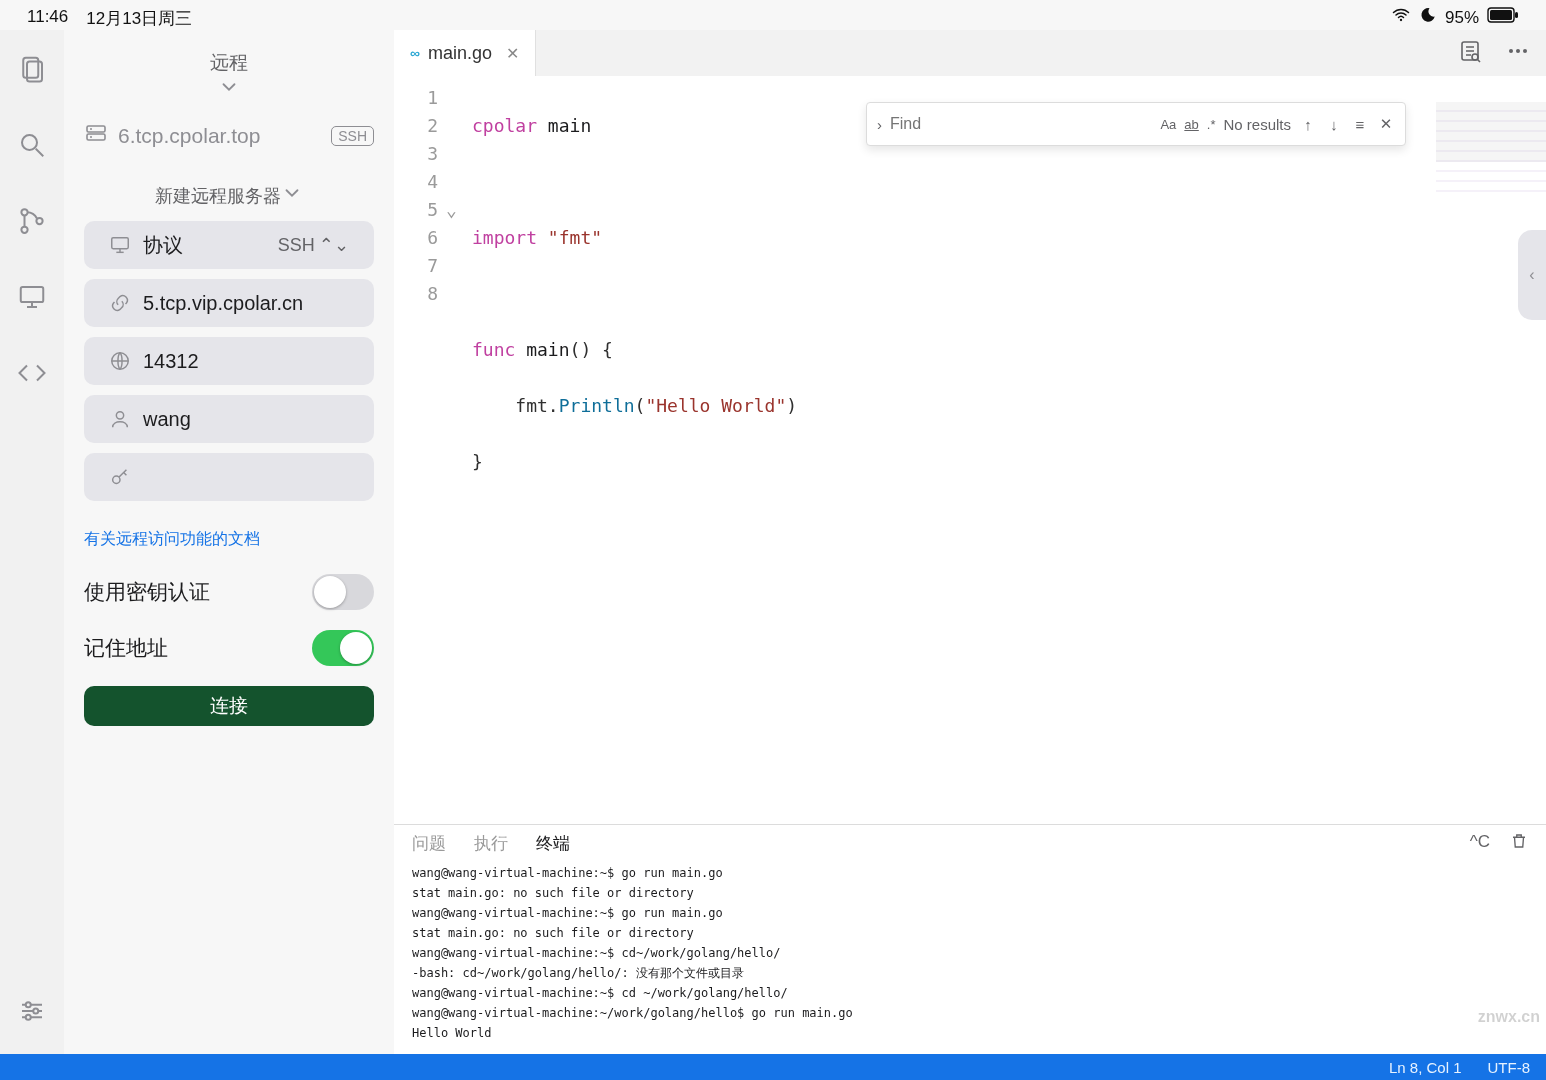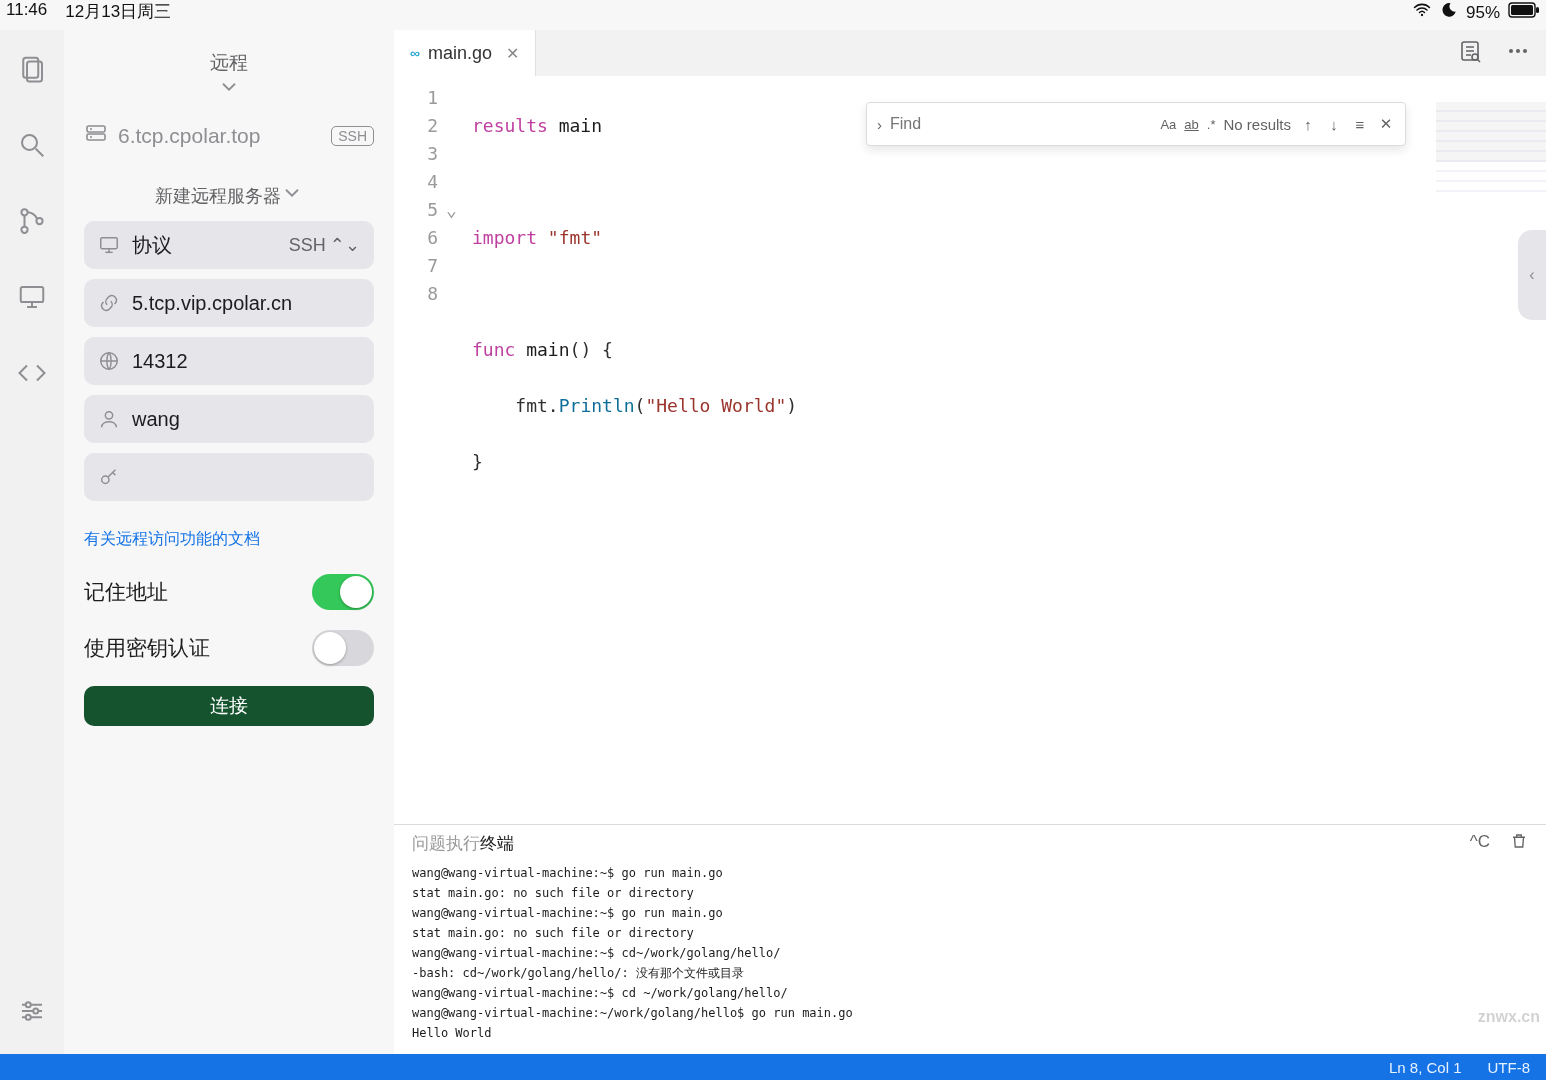--- a/index.html
+++ b/index.html
@@ -4,7 +4,7 @@
 <style>
   * { margin: 0; padding: 0; box-sizing: border-box; }
   body { font-family: -apple-system, "PingFang SC", "Helvetica Neue", sans-serif; width: 1546px; height: 1080px; background: #f7f7f7; overflow: hidden; display: flex; flex-direction: column; }
-  .status-bar { height: 30px; display: flex; align-items: flex-start; padding: 0 6px; font-size: 17px; font-weight: 500; color:#111; }
+  .status-bar { height: 30px; display: flex; align-items: flex-end; padding: 0 27px; font-size: 17px; font-weight: 500; color:#111; }
   .status-bar .left { display:flex; gap:18px; }
   .status-bar .right { margin-left:auto; display:flex; align-items:center; gap:8px; }
   .main-row { flex:1; display:flex; min-height:0; }

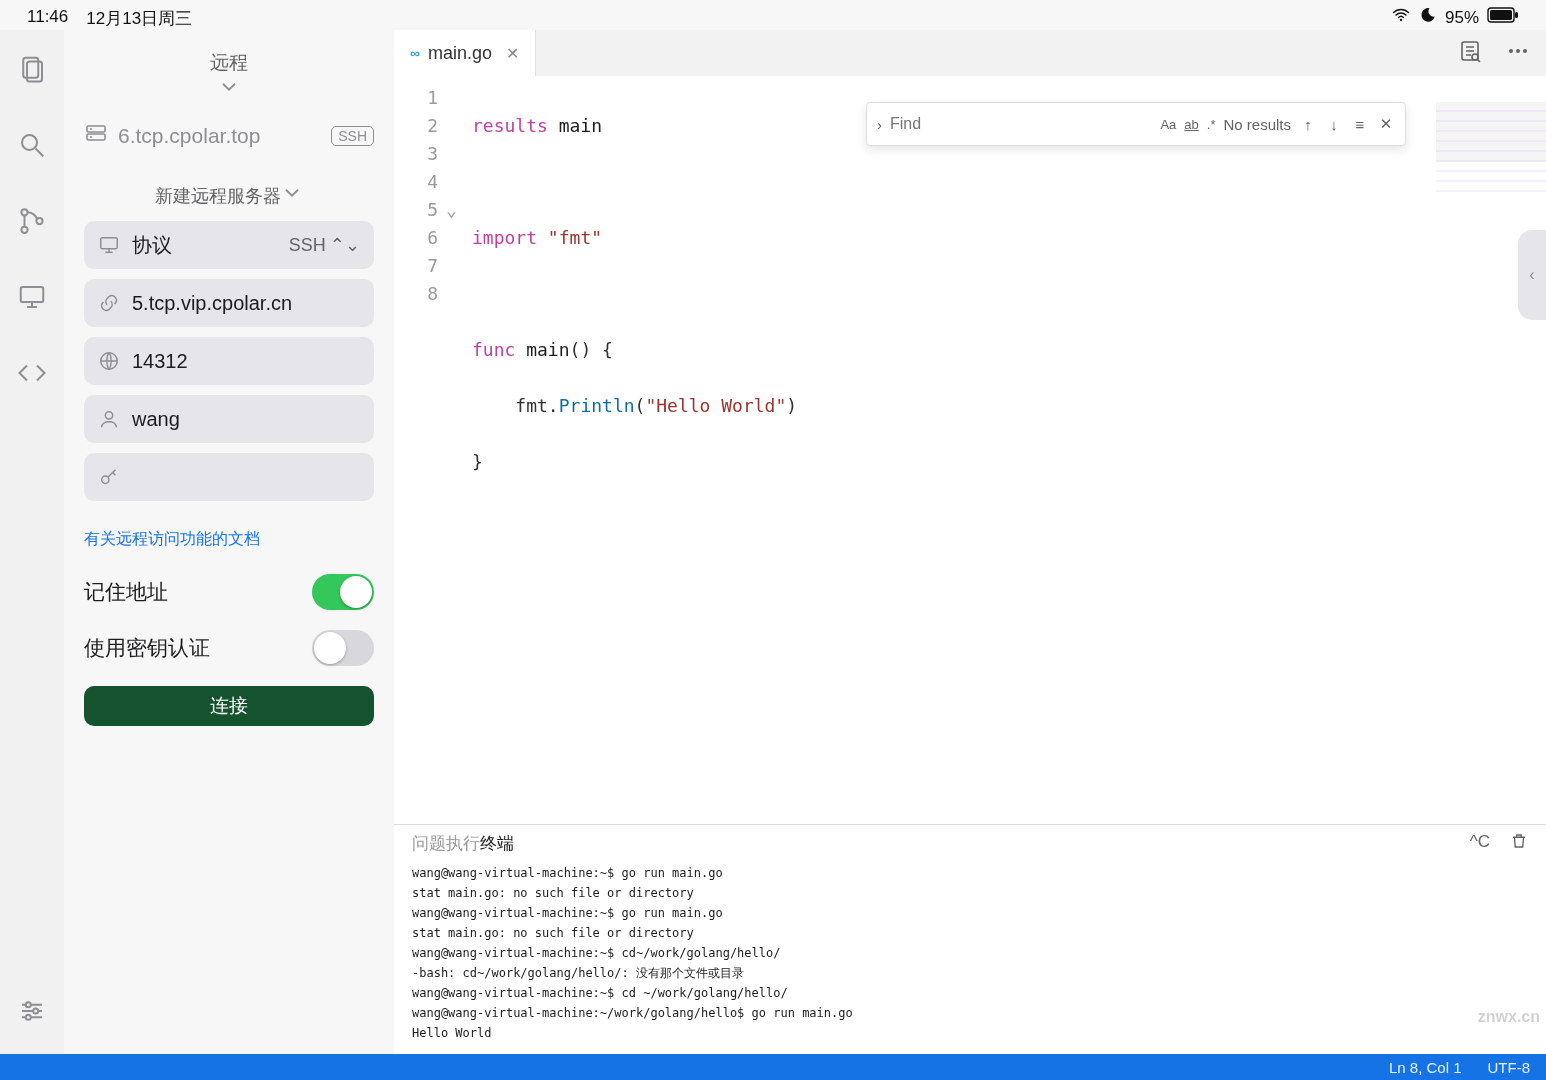--- a/index.html
+++ b/index.html
@@ -262,7 +262,7 @@
         <div>⌄</div>
       </div>
       <div class="code">
-<div><span class="kw-pkg">results</span><span class="kw-main"> main</span></div>
+<div><span class="kw-pkg">cpolar</span><span class="kw-main"> main</span></div>
 <div>&nbsp;</div>
 <div><span class="kw-import">import</span><span class="str"> "fmt"</span></div>
 <div>&nbsp;</div>

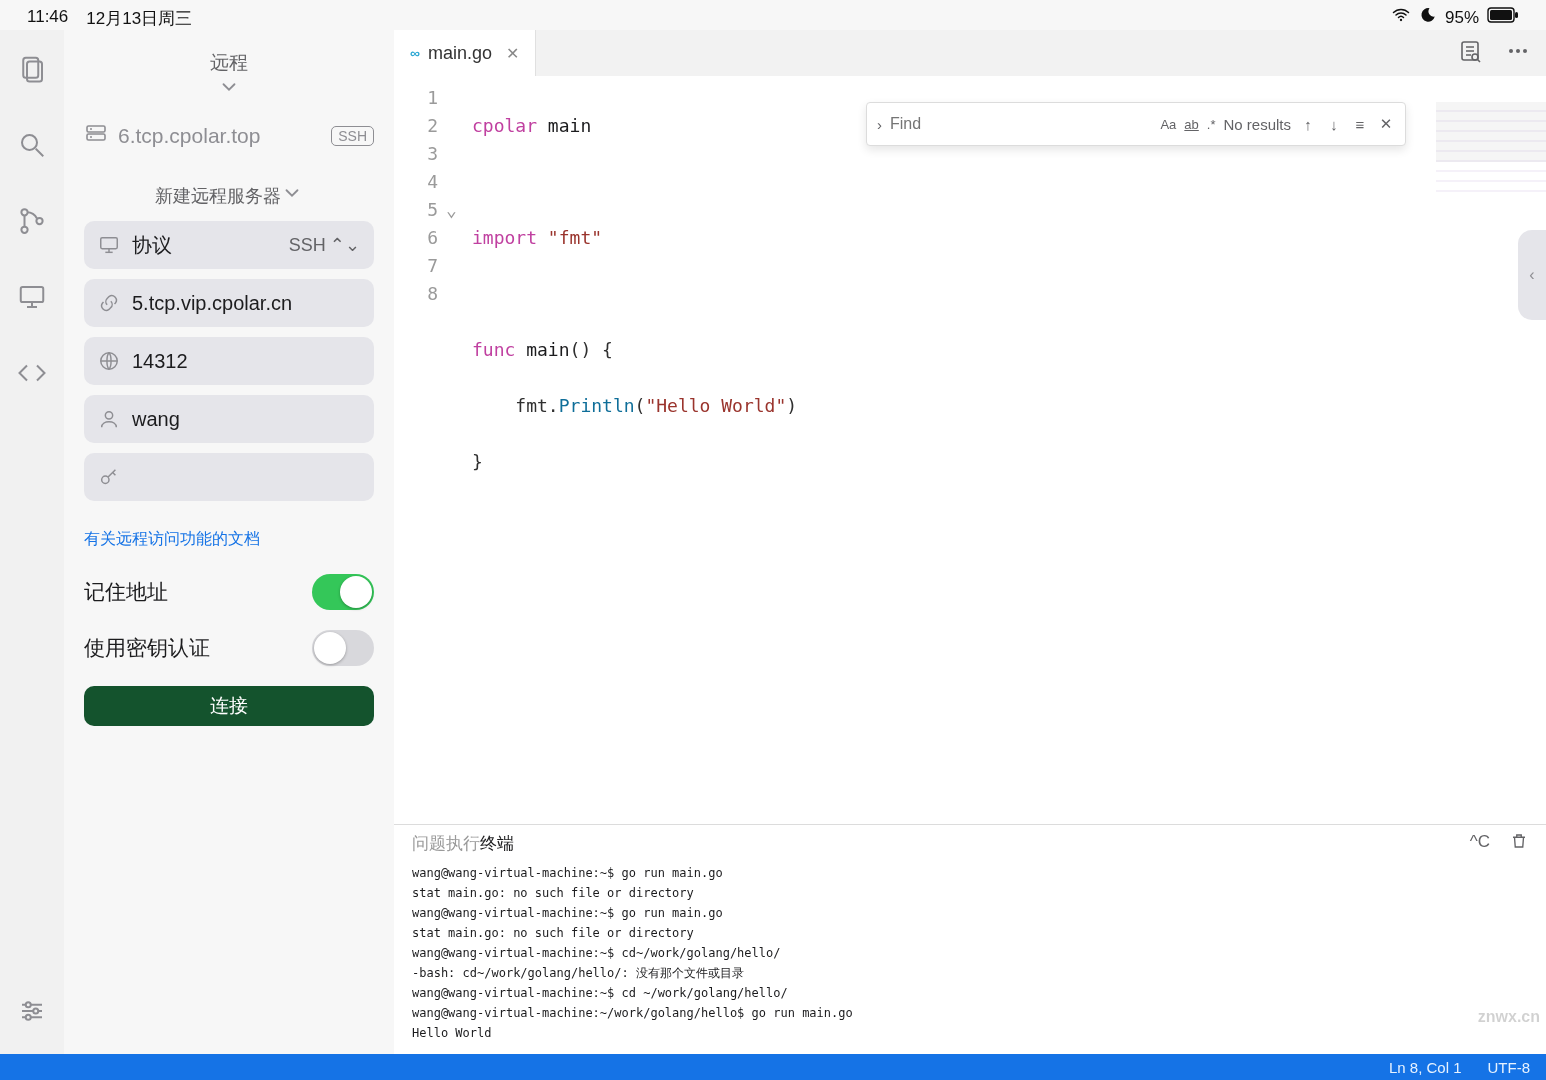--- a/index.html
+++ b/index.html
@@ -19,7 +19,7 @@
   .server-row { display:flex; align-items:center; gap:10px; color:#8e8e93; font-size:21px; margin-bottom:32px;}
   .server-row .ssh-badge { margin-left:auto; font-size:14px; border:1.5px solid #8e8e93; border-radius:5px; padding:1px 6px; }
   .sb-sub { display:flex; align-items:center; justify-content:center; color:#636366; font-size:18px; margin-bottom:12px;}
-  .field { background:#e5e5ea; border-radius:10px; height:48px; display:flex; align-items:center; gap:12px; padding:0 14px; margin-bottom:10px; font-size:20px; color:#1c1c1e; }
+  .field { background:#e5e5ea; border-radius:10px; height:48px; display:flex; align-items:center; gap:12px; padding:0 25px; margin-bottom:10px; font-size:20px; color:#1c1c1e; }
   .field .icn { width:22px; height:22px; flex:0 0 22px; }
   .field .icn svg { width:100%; height:100%; stroke:#8e8e93; fill:none; stroke-width:1.6;}
   .field .val { flex:1; white-space:nowrap; overflow:hidden; }

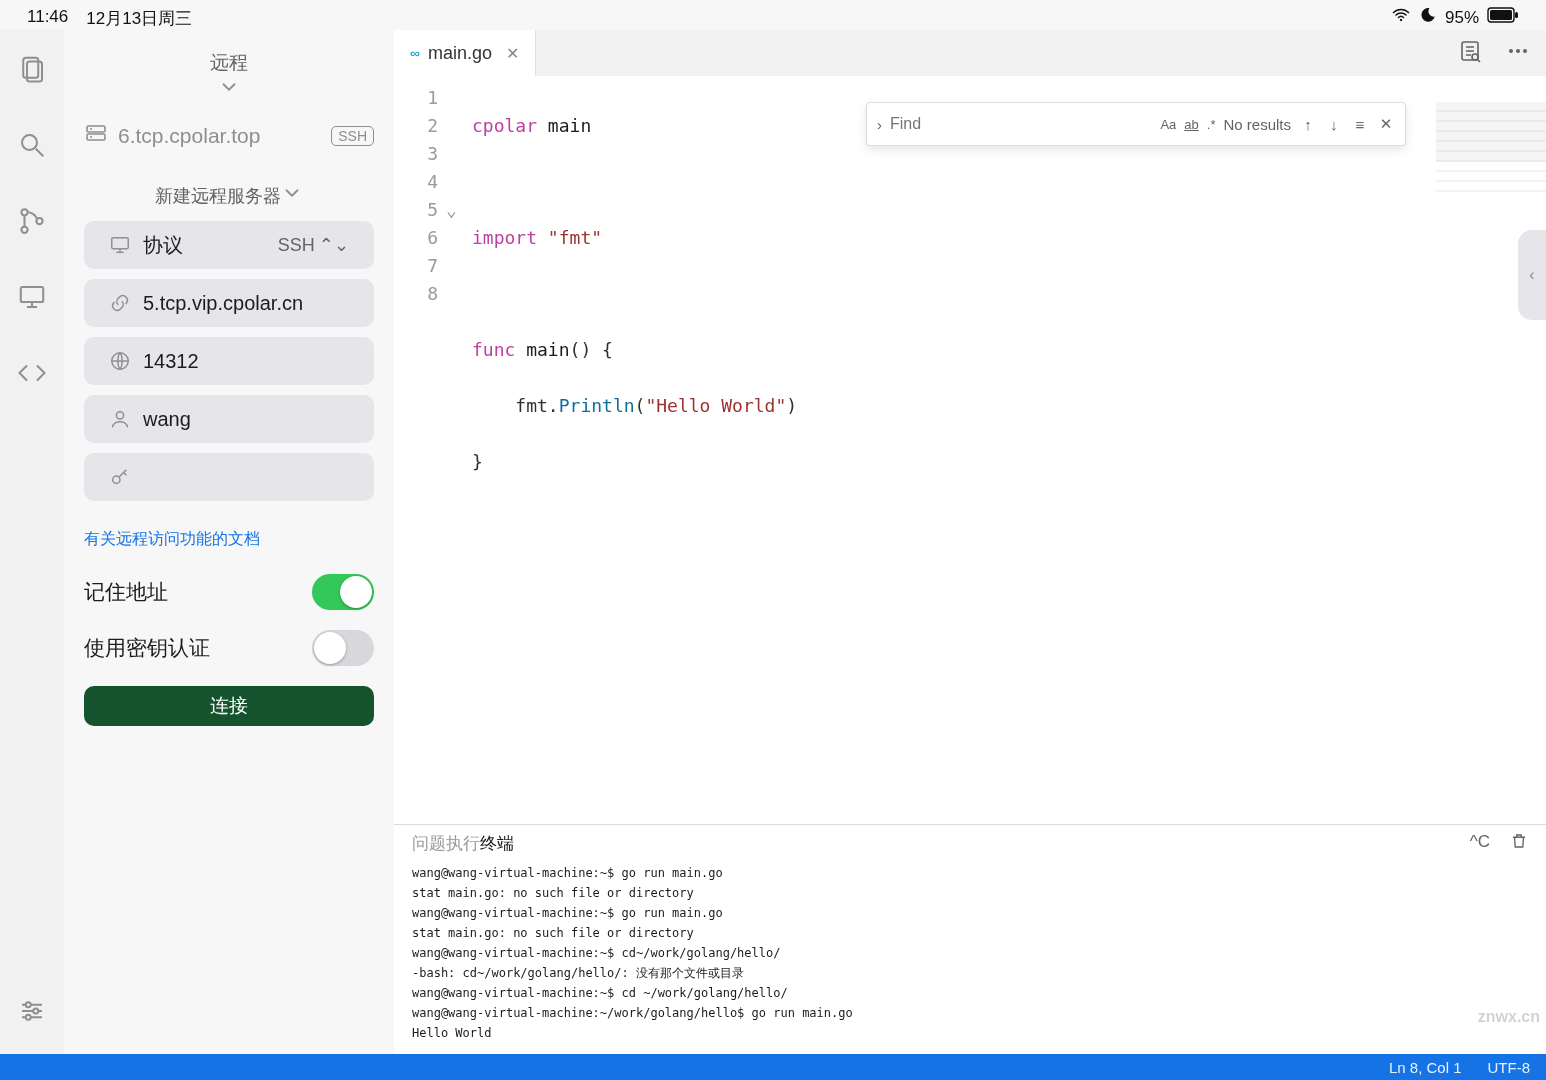--- a/index.html
+++ b/index.html
@@ -206,14 +206,14 @@
     <div class="link">有关远程访问功能的文档</div>
 
     <div class="switch-row">
+      <span>使用密钥认证</span>
+      <span class="toggle off">
+          <span class="knob"></span>
+        </span>
+    </div>
+    <div class="switch-row">
       <span>记住地址</span>
       <span class="toggle on">
-          <span class="knob"></span>
-        </span>
-    </div>
-    <div class="switch-row">
-      <span>使用密钥认证</span>
-      <span class="toggle off">
           <span class="knob"></span>
         </span>
     </div>

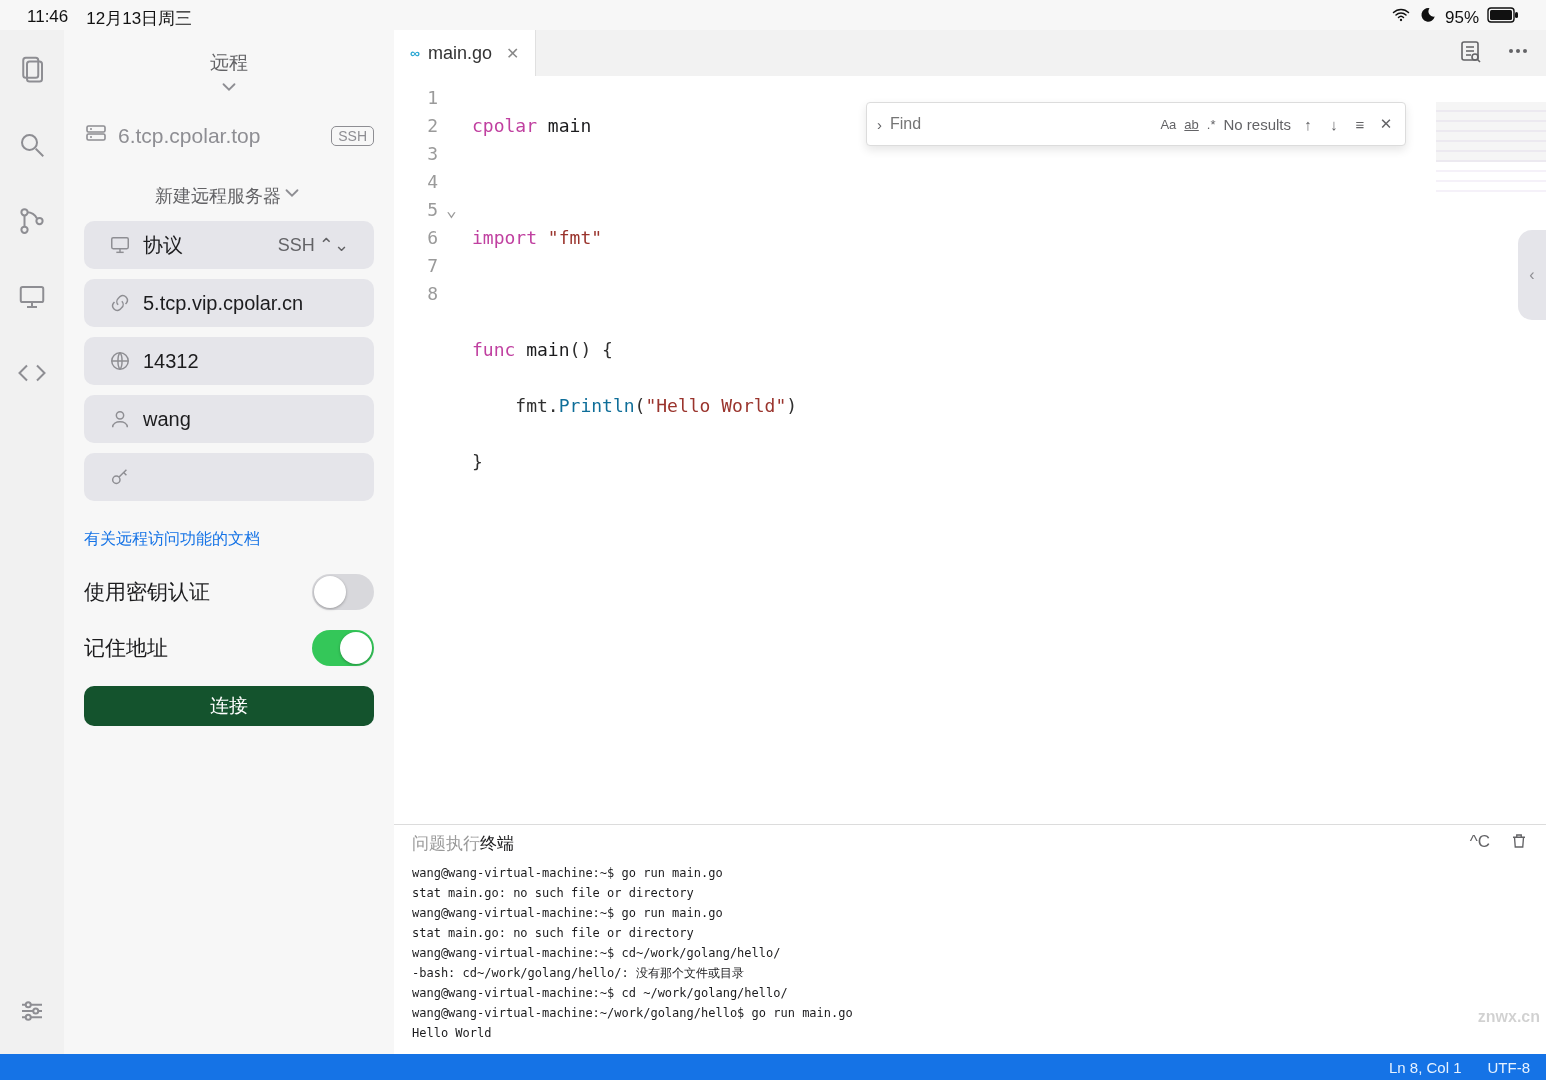--- a/index.html
+++ b/index.html
@@ -62,7 +62,7 @@
   .minimap .bar { position:absolute; top:0; left:0; right:0; height:60px; background:rgba(0,0,0,0.05);}
   
   .panel { height:230px; border-top:1px solid #dcdcdc; background:#fff; display:flex; flex-direction:column;}
-  .panel-tabs { height:36px; display:flex; align-items:center; padding:0 18px; font-size:17px; color:#9a9a9a;}
+  .panel-tabs { height:36px; display:flex; align-items:center; gap:28px; padding:0 18px; font-size:17px; color:#9a9a9a;}
   .panel-tabs .active { color:#1c1c1e; }
   .panel-tabs .right { margin-left:auto; display:flex; gap:20px; color:#636366;}
   .term { flex:1; padding:2px 18px; font-family: ui-monospace, "SF Mono", Menlo, monospace; font-size:12px; line-height:20px; color:#1c1c1e; white-space:pre; overflow:hidden;}

